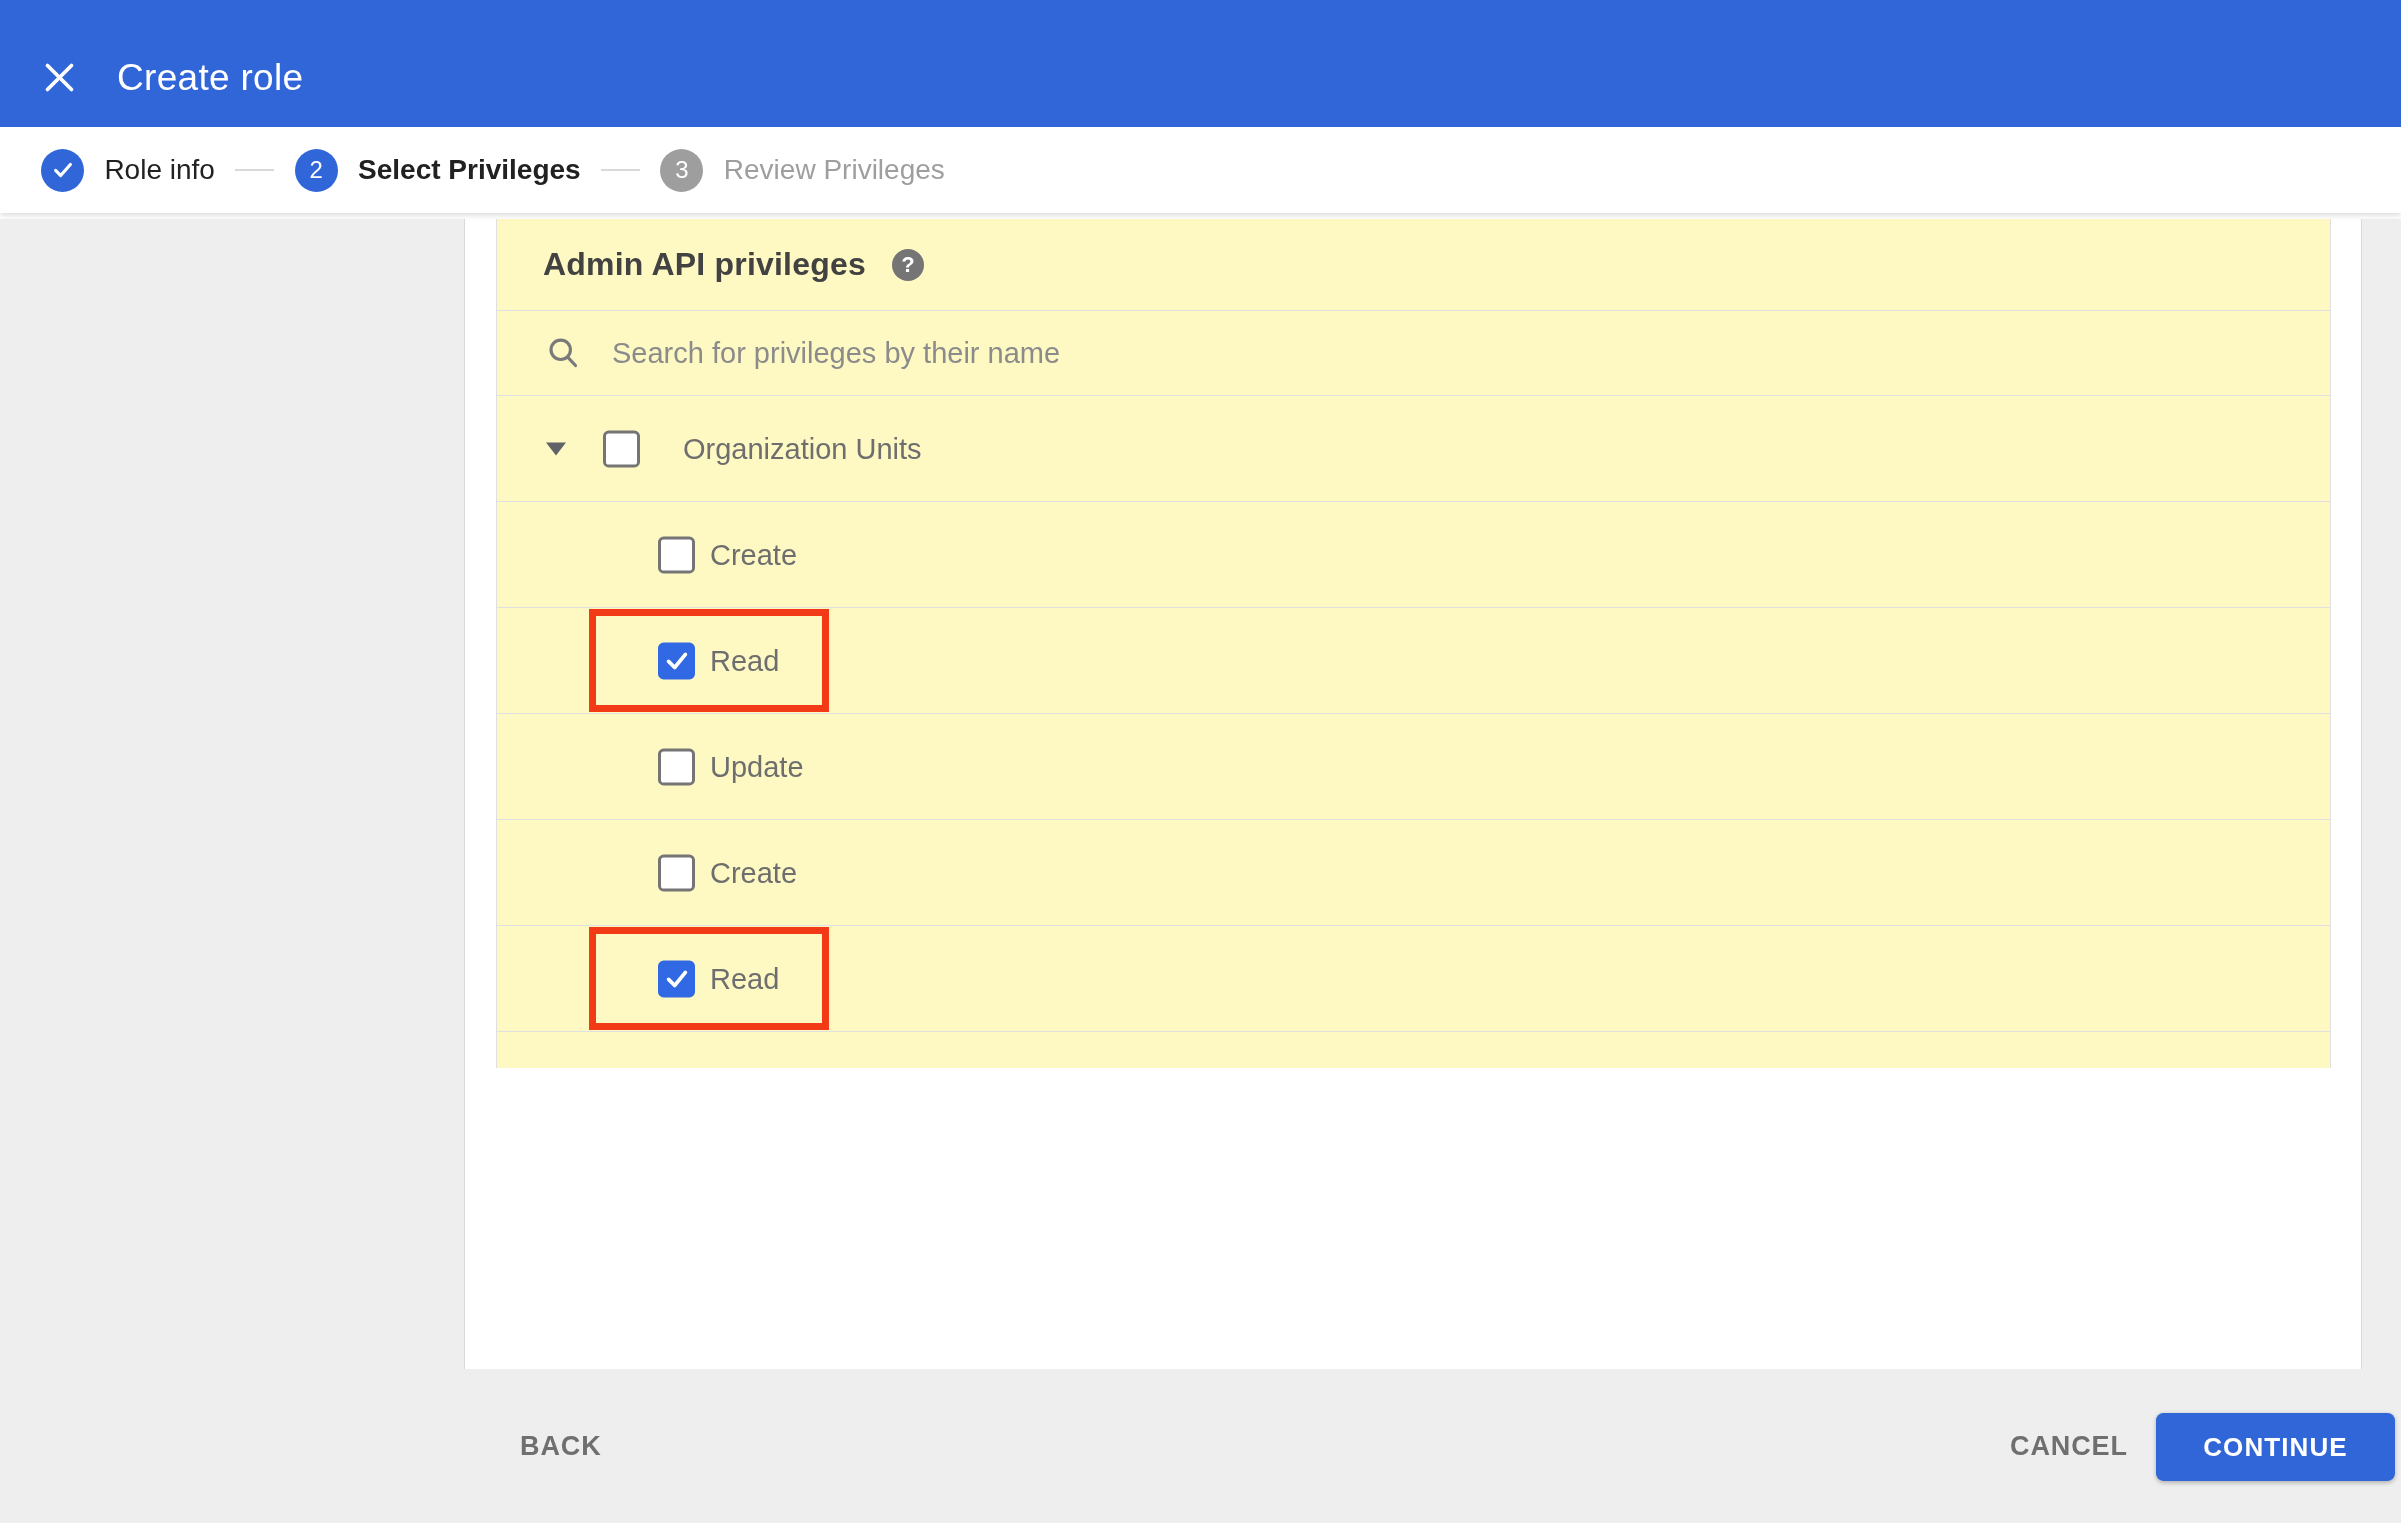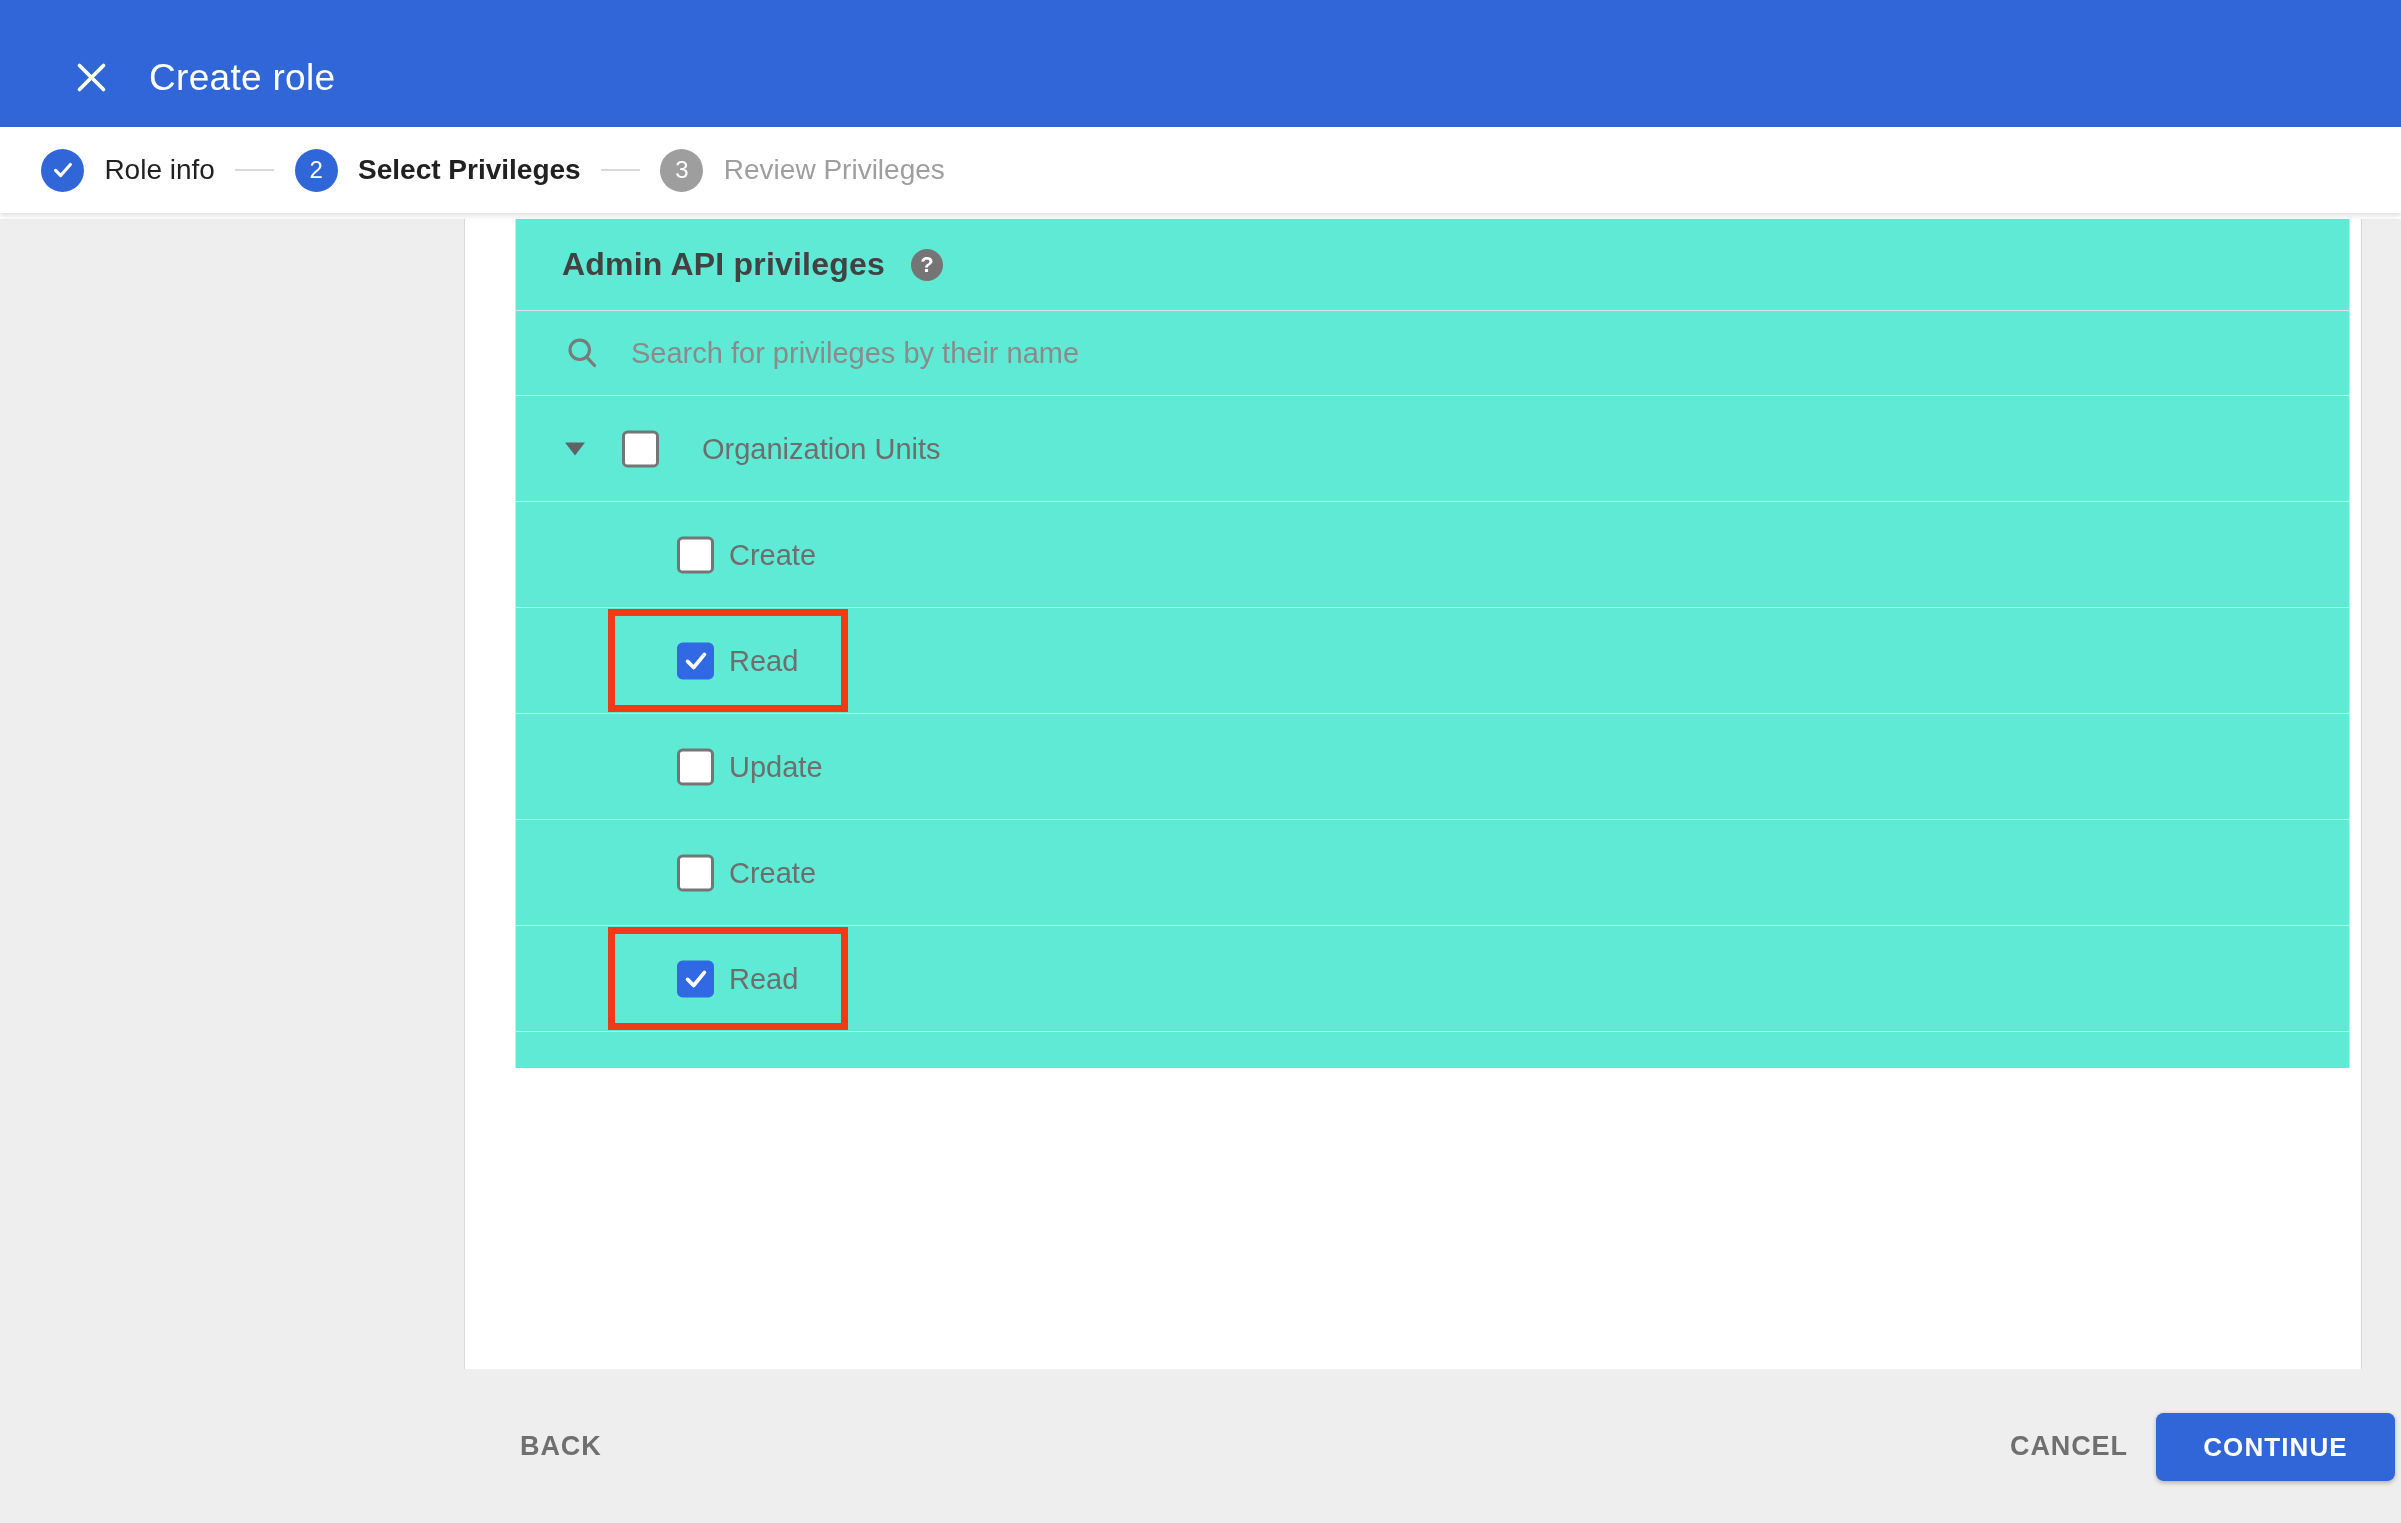--- a/index.html
+++ b/index.html
@@ -13,7 +13,7 @@
   
   .appbar{
     position:absolute;left:0;right:0;top:0;height:155px;
-    background:#3166d9;display:flex;align-items:center;padding-left:32px;
+    background:#3166d9;display:flex;align-items:center;
   }
   .close-btn{
     width:41px;height:41px;margin-left:39px;border:none;background:transparent;

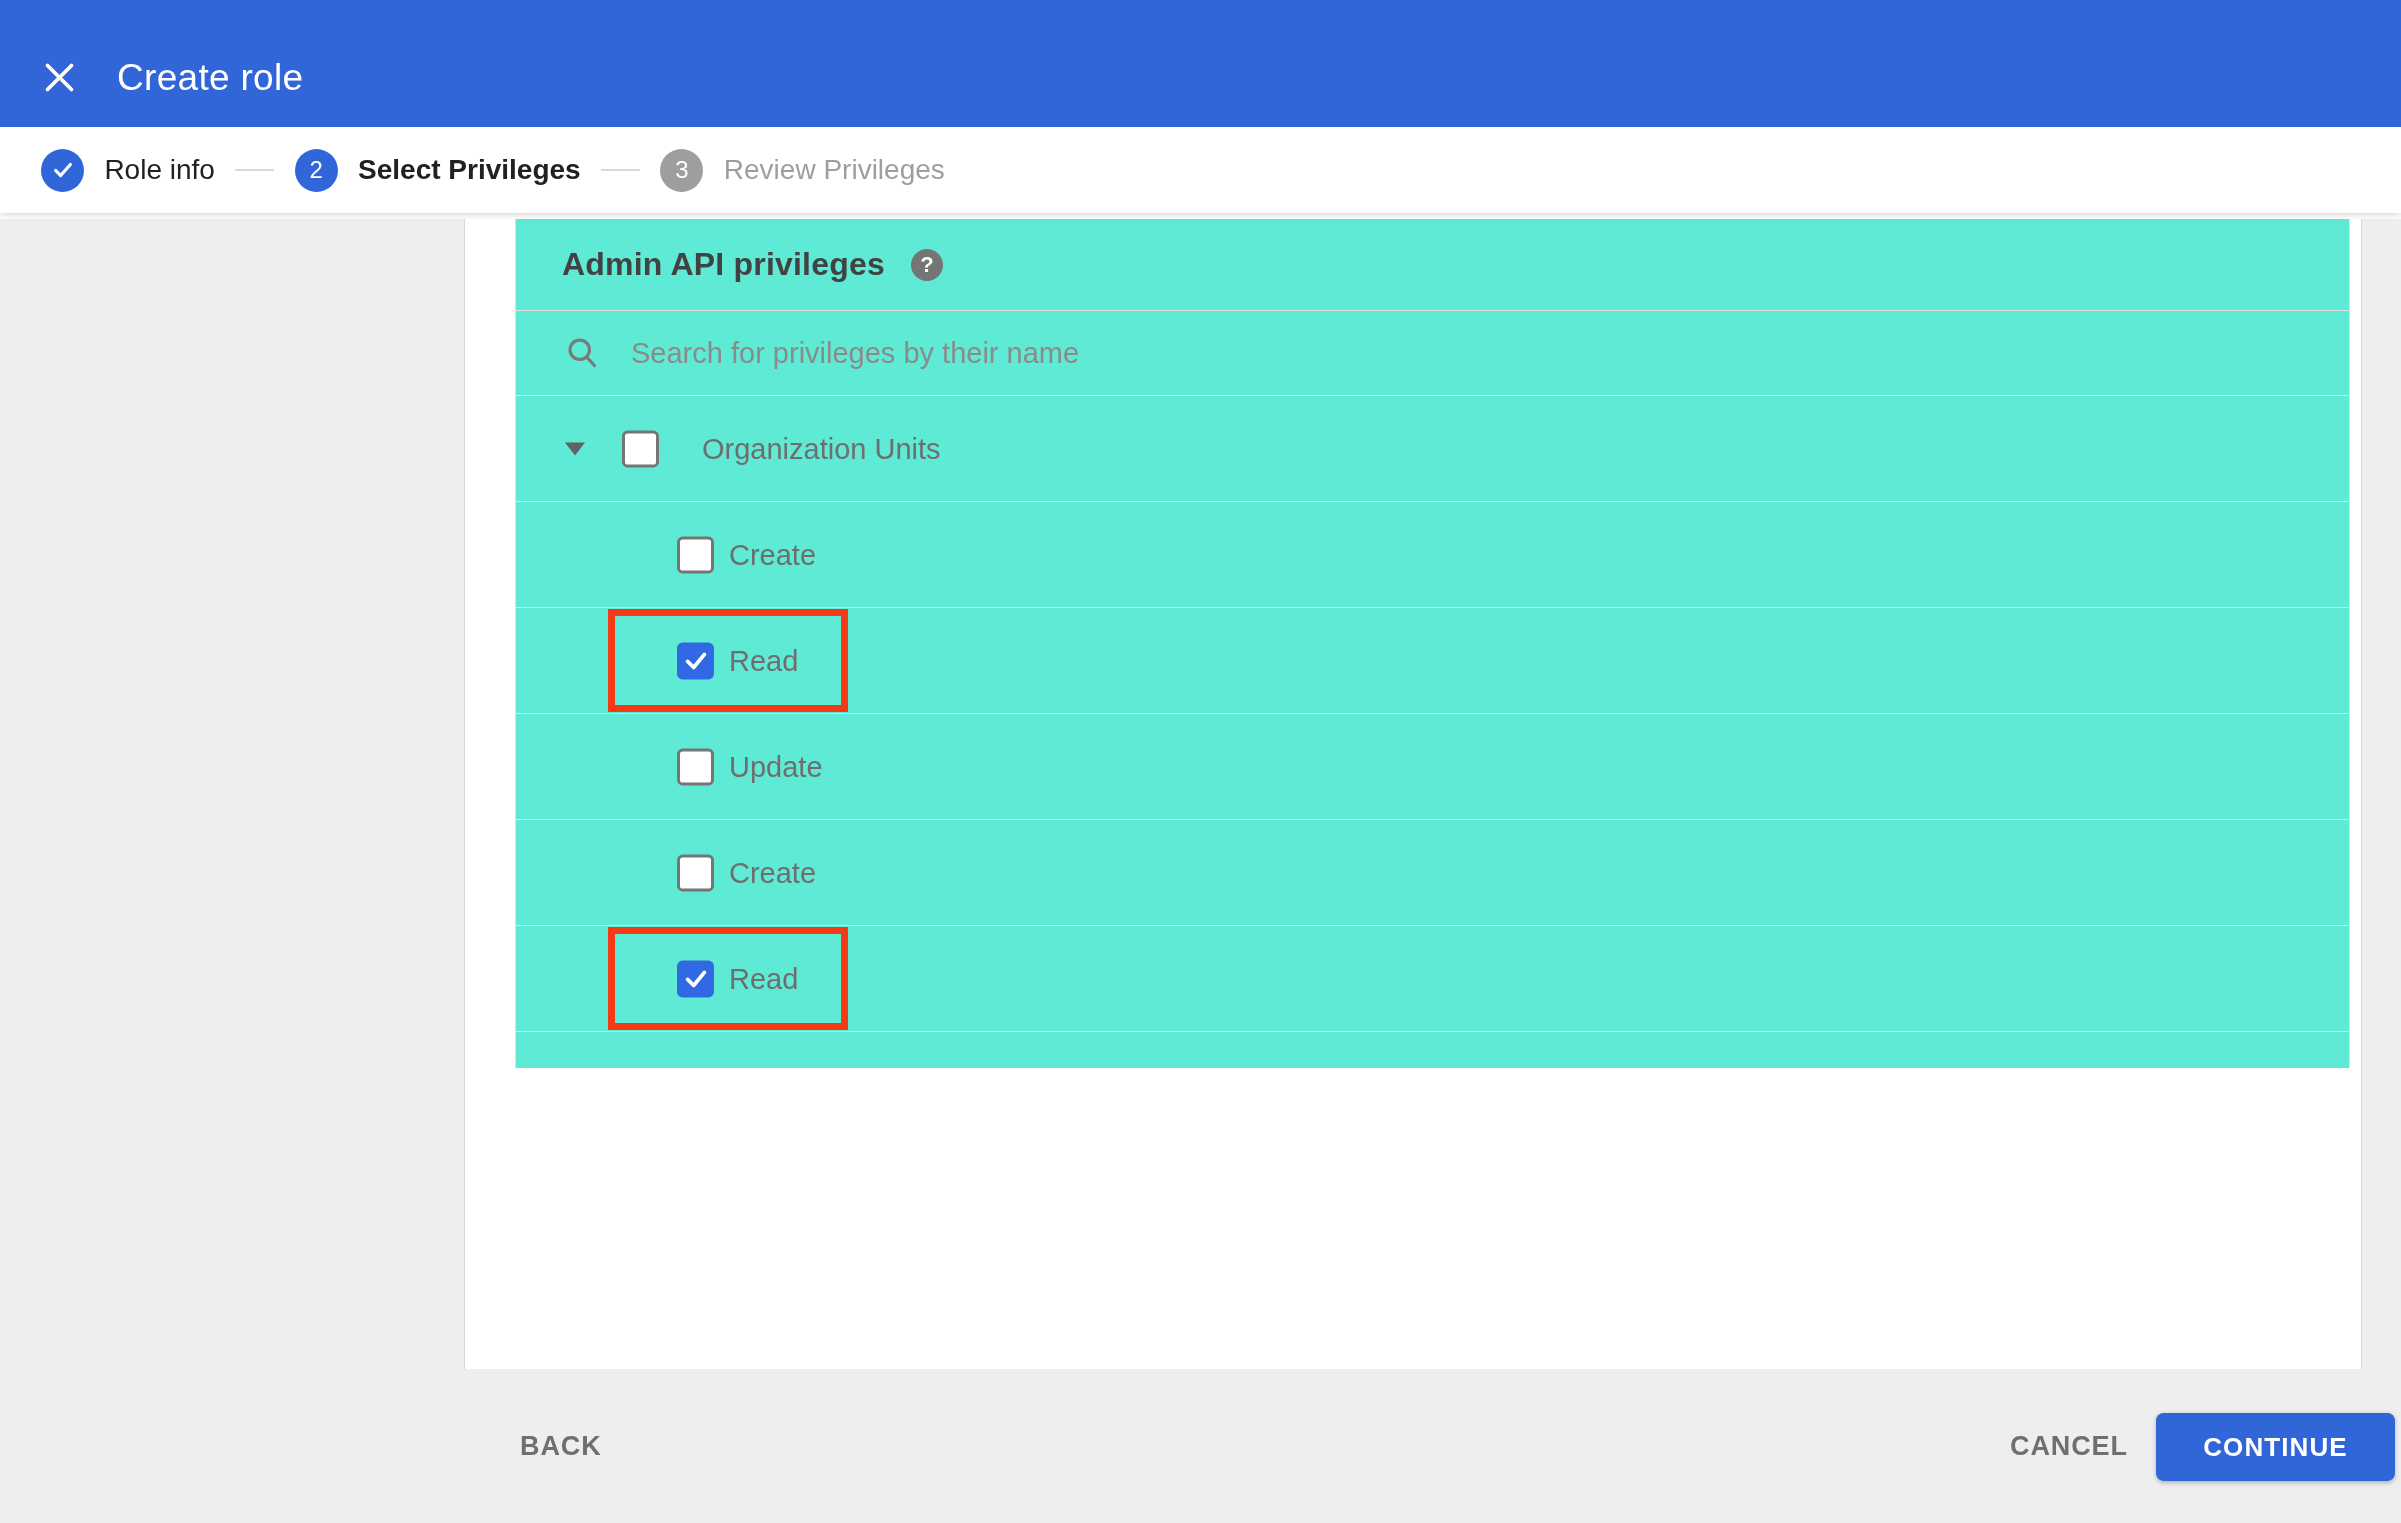--- a/index.html
+++ b/index.html
@@ -54,7 +54,7 @@
 
   
   .panel{
-    position:absolute;left:515px;top:0;width:1835px;background:#5eead4;
+    position:absolute;left:496px;top:0;width:1835px;background:#fef9c3;
     border-left:0.9px solid #e0e0e0;border-right:0.9px solid #e0e0e0;box-sizing:border-box;
   }
   .panel-heading{

